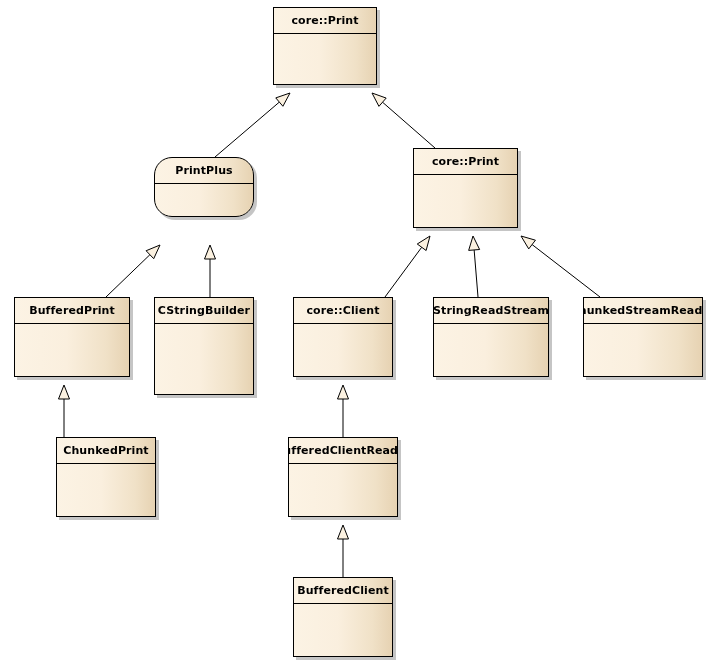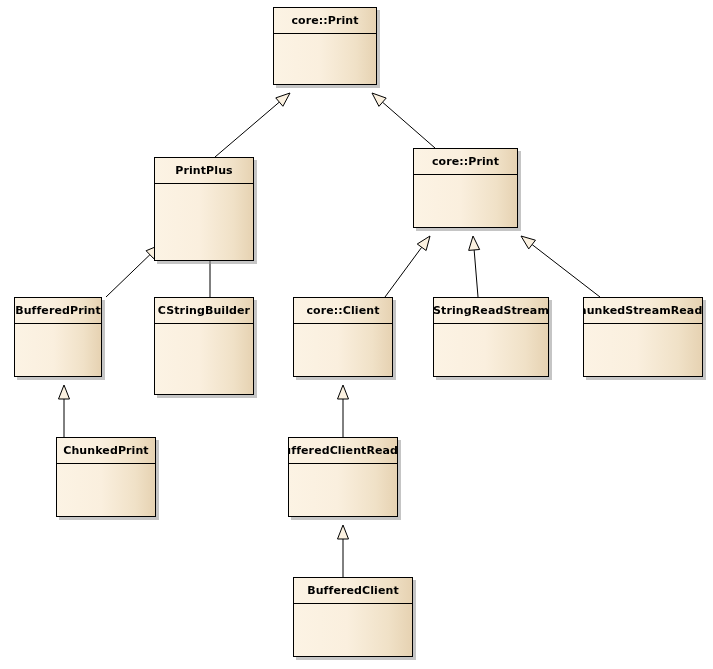--- a/index.html
+++ b/index.html
@@ -109,7 +109,7 @@
       </div>
       <div class="attr-compartment" style="height: 51px;"></div>
     </div>
-    <div class="uml-class" style="left: 154px; top: 157px; width: 100px; height: 104px;">
+    <div class="uml-class" style="left: 154px; top: 157px; width: 100px; height: 60px; border-radius: 18px;">
       <div class="name-compartment">
         <span class="class-name">PrintPlus</span>
       </div>

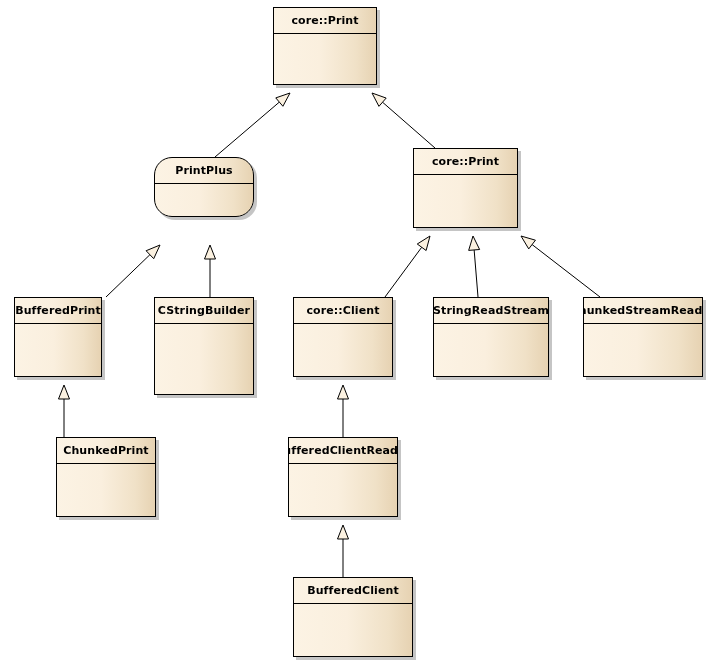--- a/index.html
+++ b/index.html
@@ -121,7 +121,7 @@
       </div>
       <div class="attr-compartment" style="height: 53px;"></div>
     </div>
-    <div class="uml-class" style="left: 14px; top: 297px; width: 88px; height: 80px;">
+    <div class="uml-class" style="left: 14px; top: 297px; width: 116px; height: 80px;">
       <div class="name-compartment">
         <span class="class-name">BufferedPrint</span>
       </div>

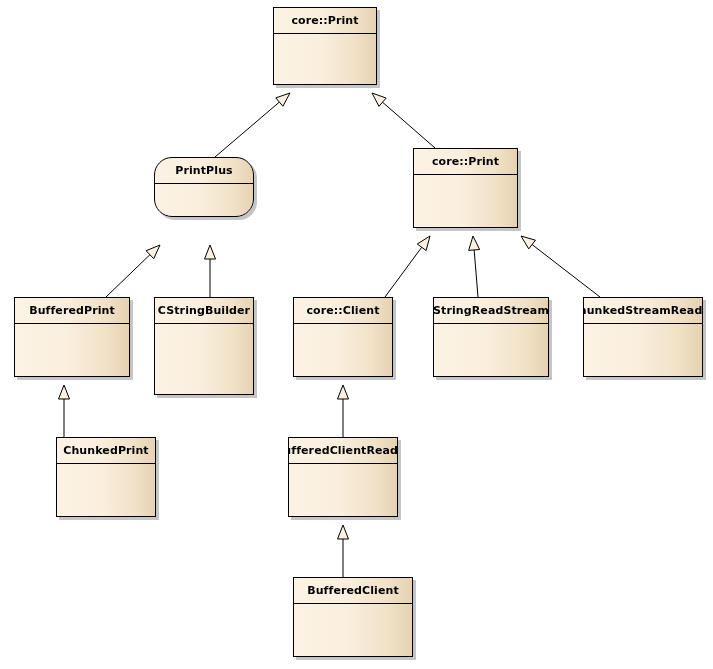--- a/index.html
+++ b/index.html
@@ -163,7 +163,7 @@
       </div>
       <div class="attr-compartment" style="height: 53px;"></div>
     </div>
-    <div class="uml-class" style="left: 293px; top: 577px; width: 120px; height: 80px;">
+    <div class="uml-class" style="left: 293px; top: 577px; width: 100px; height: 80px;">
       <div class="name-compartment">
         <span class="class-name">BufferedClient</span>
       </div>

